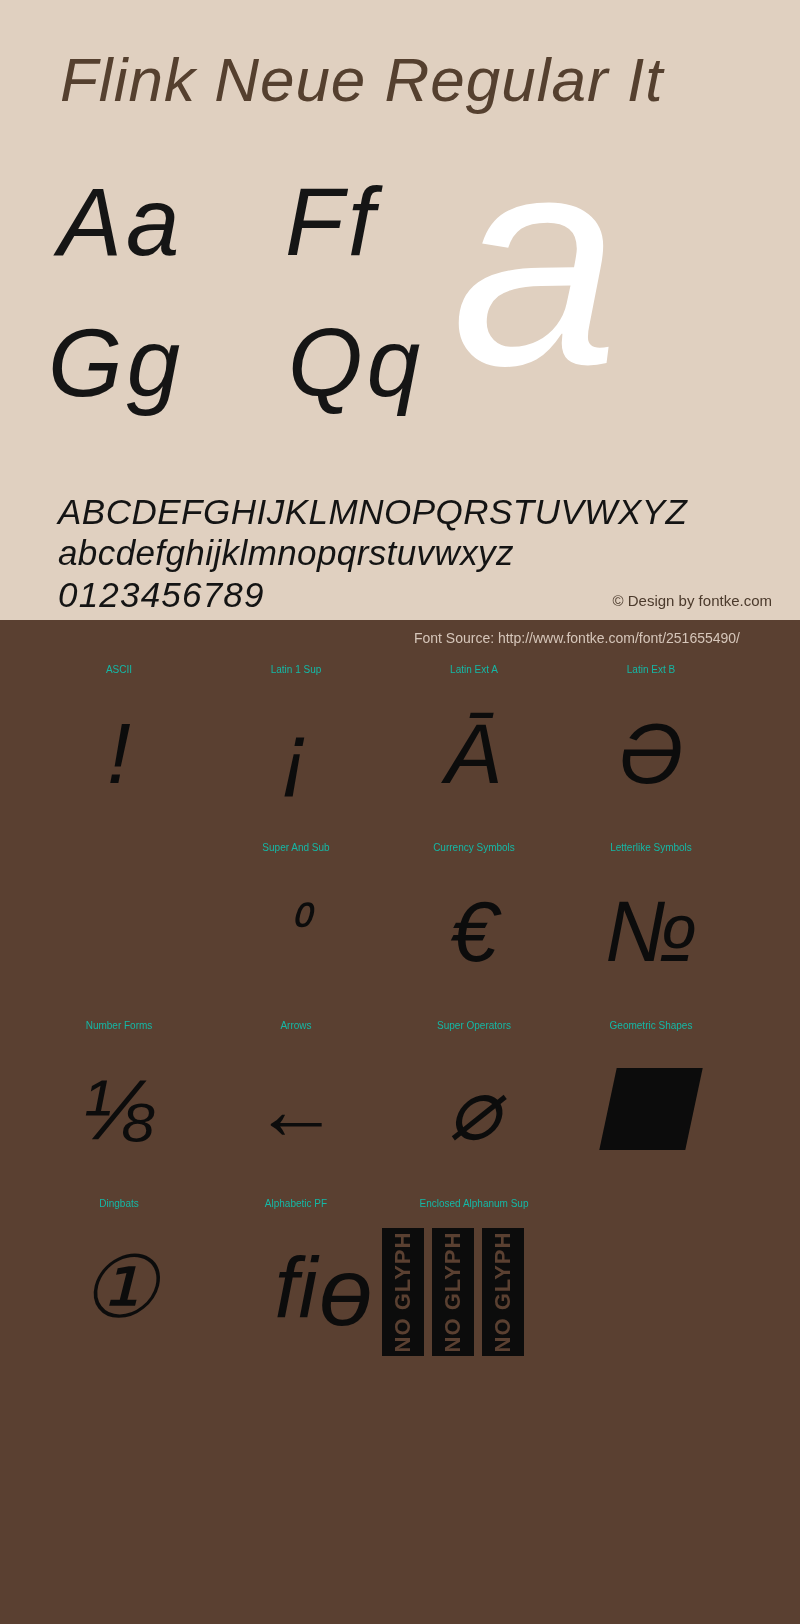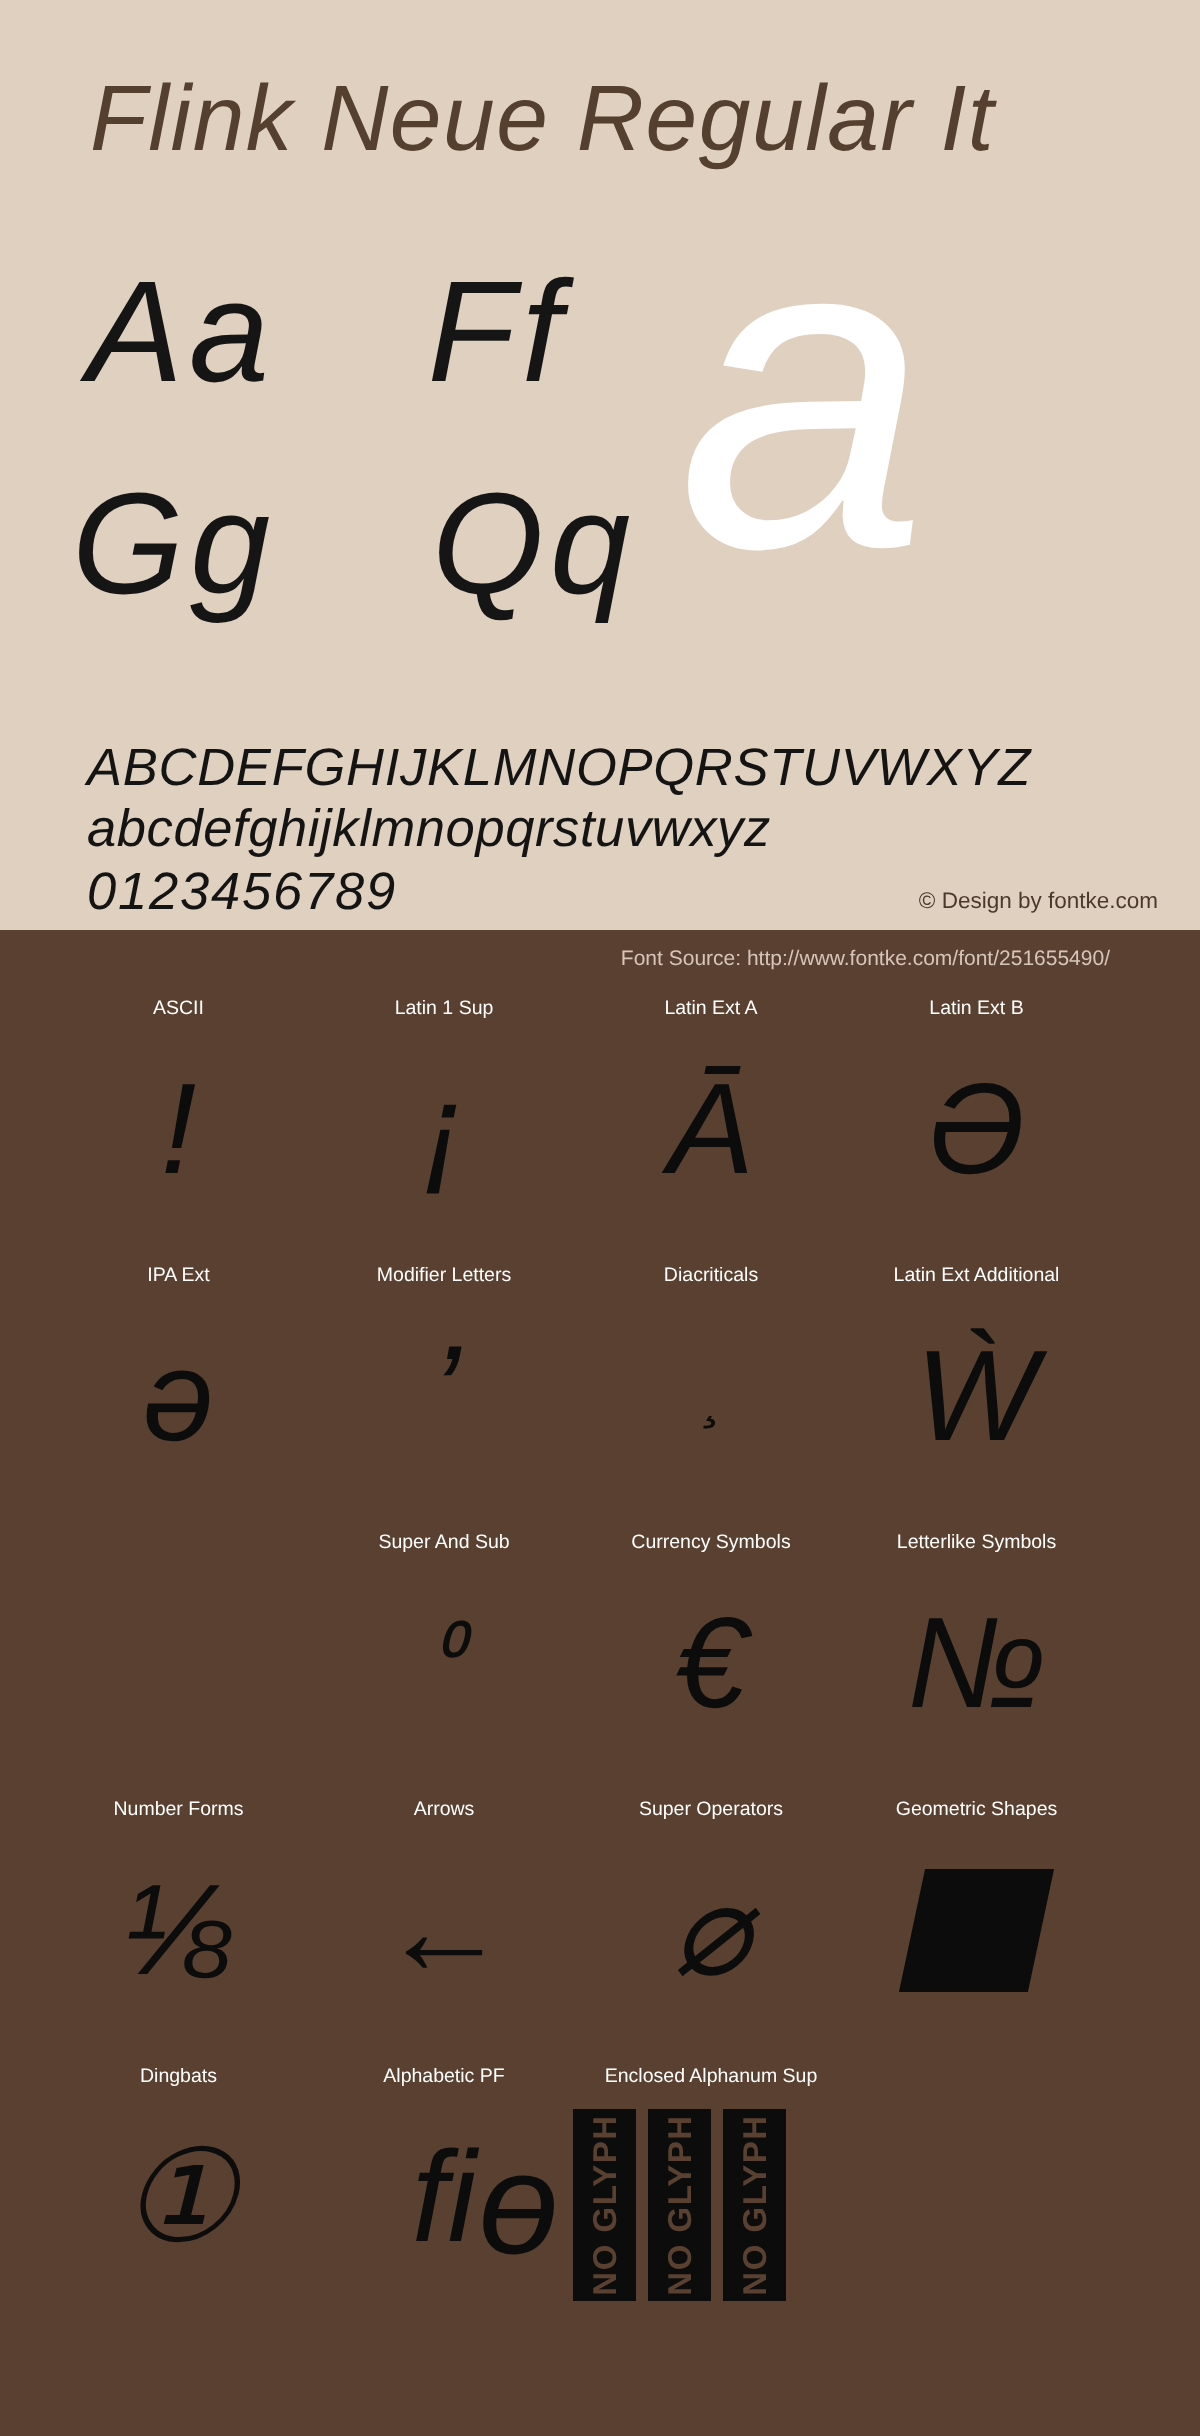--- a/index.html
+++ b/index.html
@@ -146,8 +146,8 @@
     left: 0;
     top: 10px;
     width: 100%;
-    font-size: 13px;
-    color: #ffffff;
+    font-size: 10px;
+    color: #14b8a6;
     font-family: "Liberation Sans", sans-serif;
     white-space: nowrap;
   }

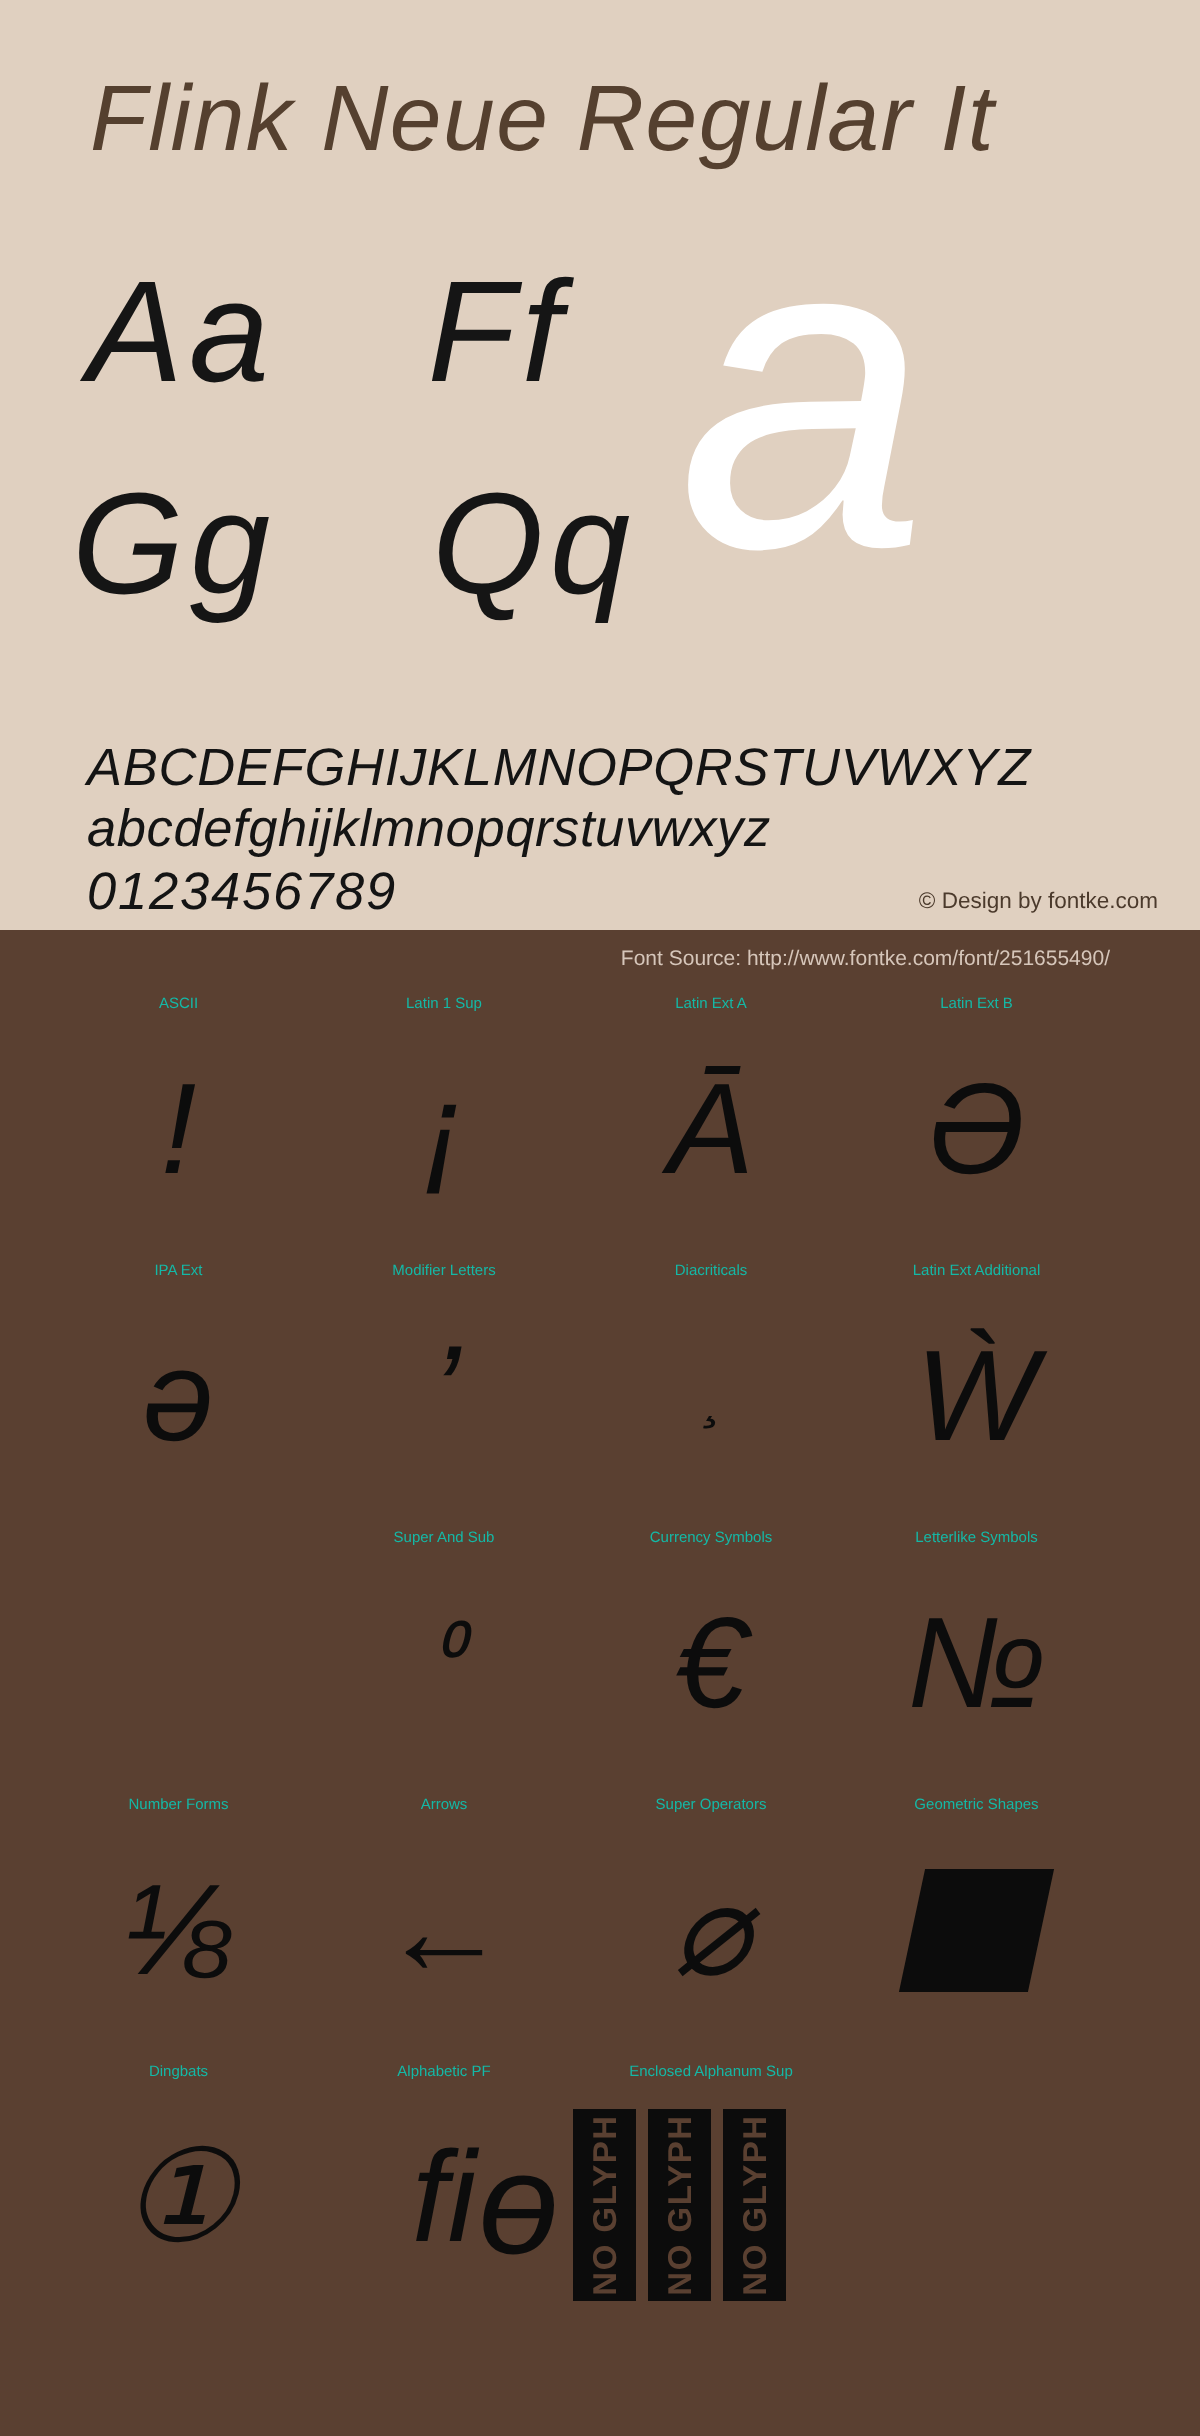--- a/index.html
+++ b/index.html
@@ -268,24 +268,6 @@
       </div>
     </div>
 
-    <div class="grid-row">
-      <div class="cell c0">
-        <div class="cell-label">IPA Ext</div>
-        <div class="cell-glyph">ə</div>
-      </div>
-      <div class="cell c1">
-        <div class="cell-label">Modifier Letters</div>
-        <div class="cell-glyph">ʼ</div>
-      </div>
-      <div class="cell c2">
-        <div class="cell-label">Diacriticals</div>
-        <div class="cell-glyph tiny">̧</div>
-      </div>
-      <div class="cell c3">
-        <div class="cell-label">Latin Ext Additional</div>
-        <div class="cell-glyph">Ẁ</div>
-      </div>
-    </div>
 
     <div class="grid-row">
       <div class="cell c1">

